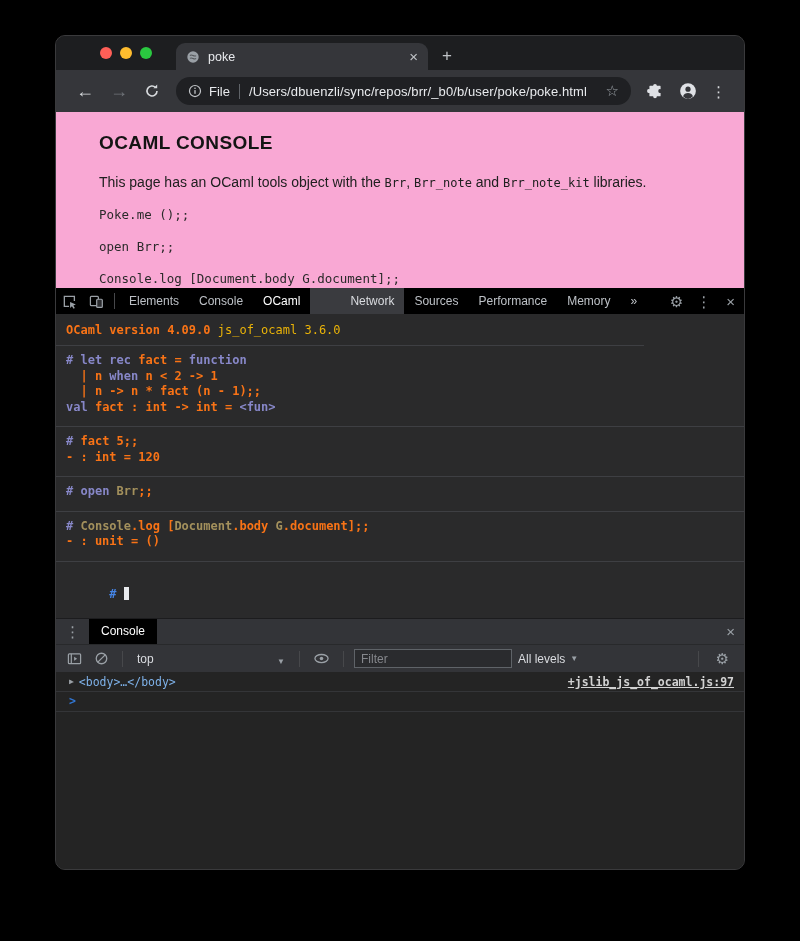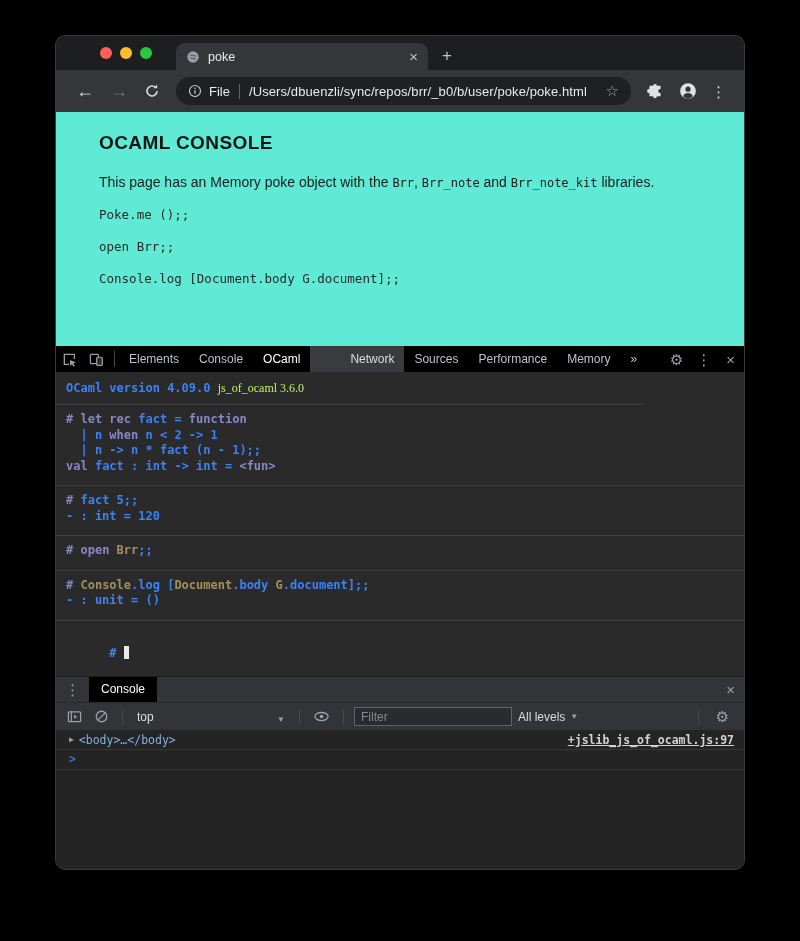--- a/index.html
+++ b/index.html
@@ -31,7 +31,7 @@
   .ext-ic,.avatar-ic{display:flex;align-items:center;padding:0 8px;}
   .kebab{color:#d6d9dc;font-size:15px;padding:0 6px;line-height:1;}
   
-  .page{height:234px;background:#5eead4;color:#222;padding:16px 43px;box-sizing:border-box;
+  .page{height:176px;background:#f9a8d4;color:#222;padding:16px 43px;box-sizing:border-box;
     overflow:hidden;flex:none;}
   .page h1{font-size:19px;margin:4px 0 18px;color:#141414;letter-spacing:.4px;}
   .page p{font-size:14px;line-height:1.5;margin:0 0 14px;color:#202020;}

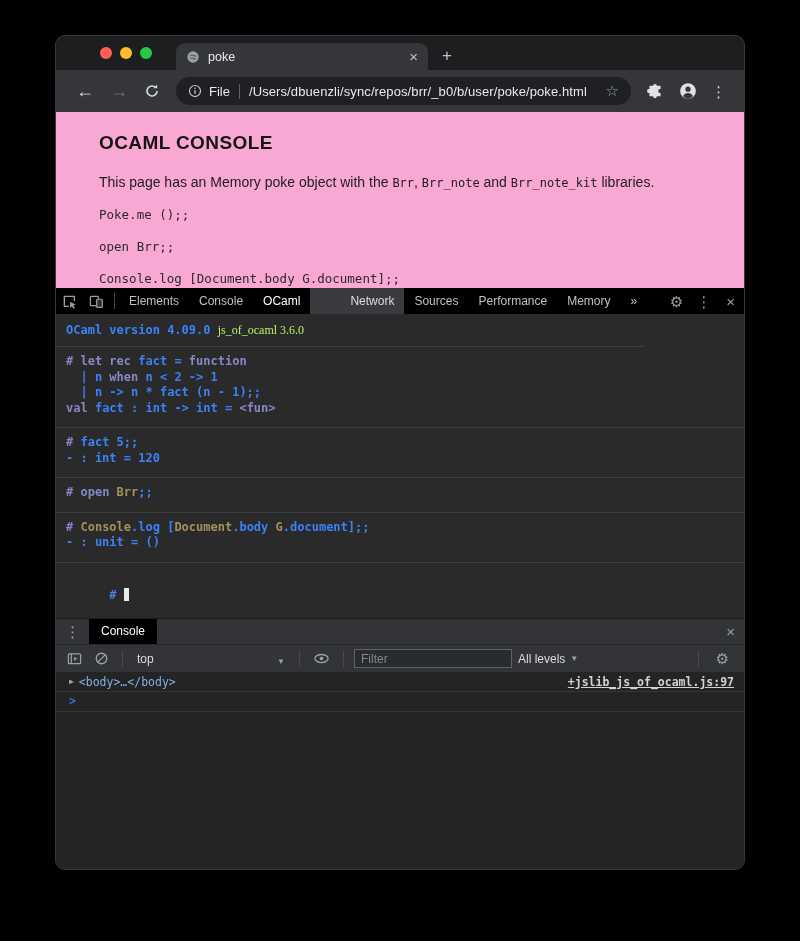--- a/index.html
+++ b/index.html
@@ -147,7 +147,7 @@
 
   <div class="page">
     <h1>OCAML CONSOLE</h1>
-    <p><span>This page has an Memory poke object with the </span><span class="code">Brr</span><span>, </span><span class="code">Brr_note</span><span> and </span><span class="code">Brr_note_kit</span><span> libraries.</span></p>
+    <p><span>This page has an OCaml tools object with the </span><span class="code">Brr</span><span>, </span><span class="code">Brr_note</span><span> and </span><span class="code">Brr_note_kit</span><span> libraries.</span></p>
     <div>
         <div class="page-code">Poke.me ();;</div>
         <div class="page-code">open Brr;;</div>

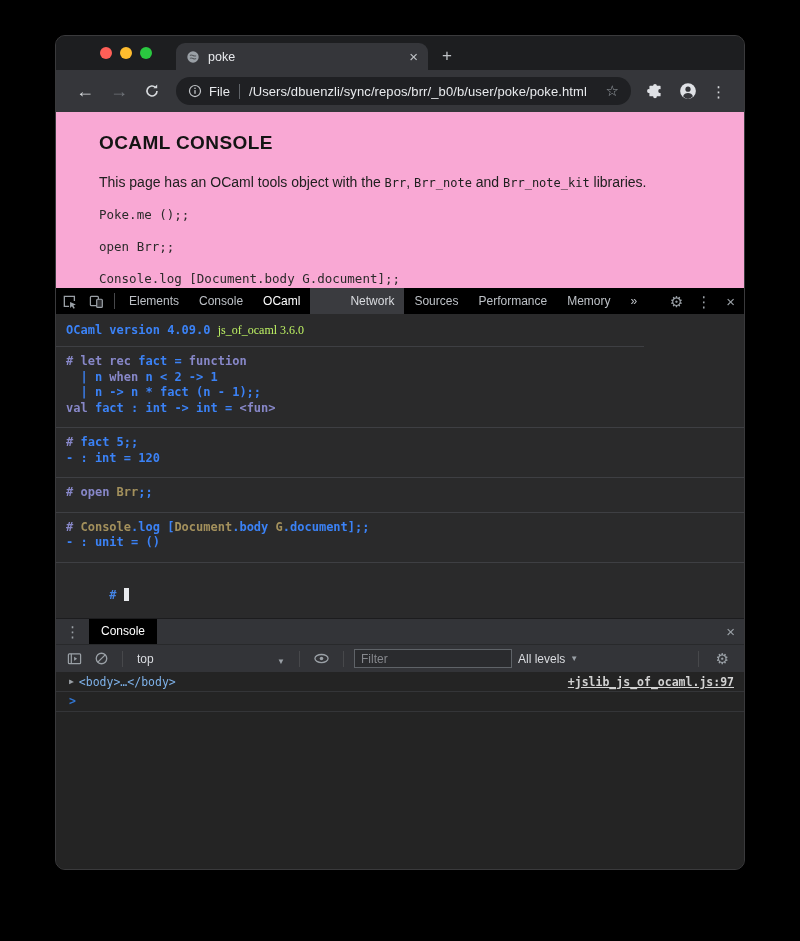--- a/index.html
+++ b/index.html
@@ -55,7 +55,7 @@
   .sep-short{border-bottom:1px solid #3e3f43;width:calc(100% - 100px);}
   .entry{border-bottom:1px solid #3e3f43;padding:7px 10px 11px;}
   .cline{white-space:pre;line-height:15.5px;font-weight:bold;}
-  .p{color:#8787c8;} .m{color:#a3905c;} .w{color:#3b82f6;text-align:center;}
+  .p{color:#8787c8;} .m{color:#a3905c;} .w{color:#f97316;text-align:center;}
   .g{color:#bef264;font-weight:normal;font-family:Liberation Serif, serif;} .bl{color:#4585e6;}
   .prompt-row{padding:10px;}
   .cursor{display:inline-block;width:5px;height:13px;background:#e8eaed;vertical-align:-2px;}

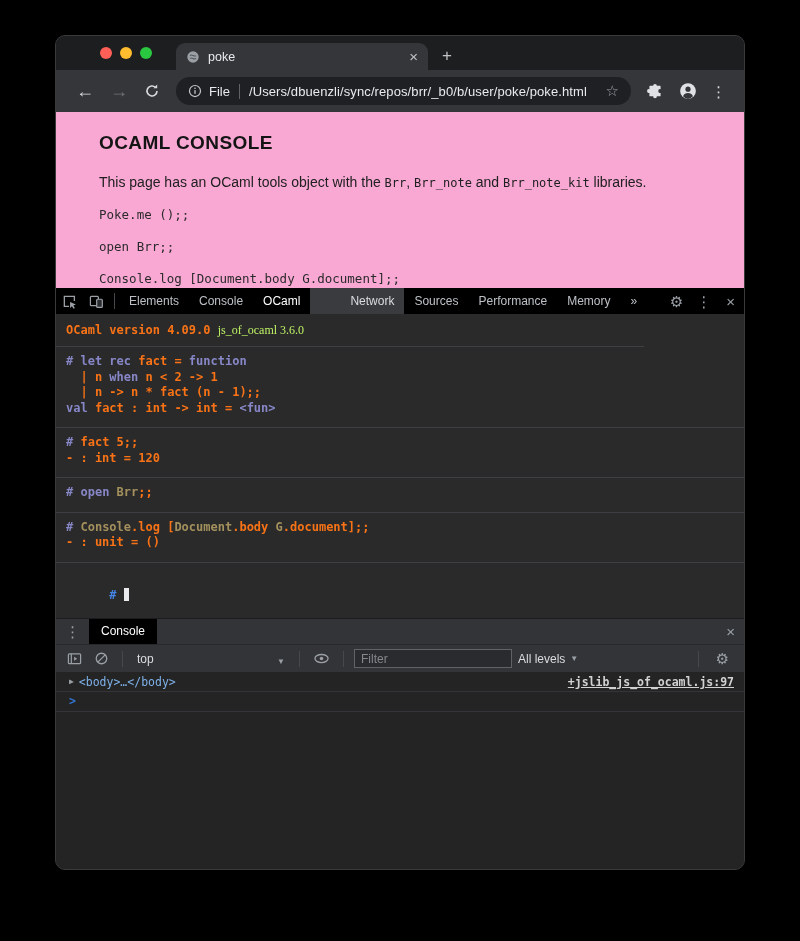--- a/index.html
+++ b/index.html
@@ -56,7 +56,7 @@
   .entry{border-bottom:1px solid #3e3f43;padding:7px 10px 11px;}
   .cline{white-space:pre;line-height:15.5px;font-weight:bold;}
   .p{color:#8787c8;} .m{color:#a3905c;} .w{color:#f97316;text-align:center;}
-  .g{color:#bef264;font-weight:normal;font-family:Liberation Serif, serif;} .bl{color:#4585e6;}
+  .g{color:#eab308;font-weight:normal;} .bl{color:#4585e6;}
   .prompt-row{padding:10px;}
   .cursor{display:inline-block;width:5px;height:13px;background:#e8eaed;vertical-align:-2px;}
   .ocaml-btns{position:absolute;top:10px;right:10px;display:flex;flex-direction:column;gap:7px;}

